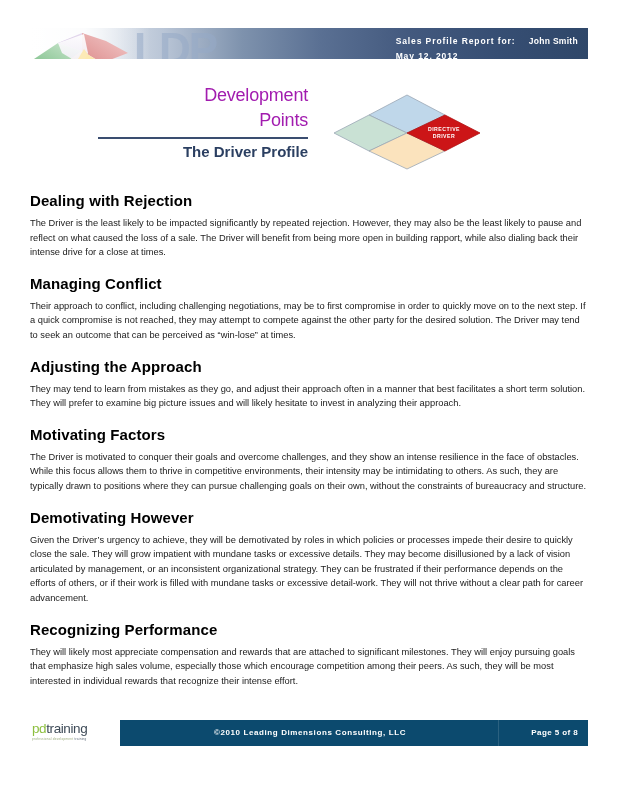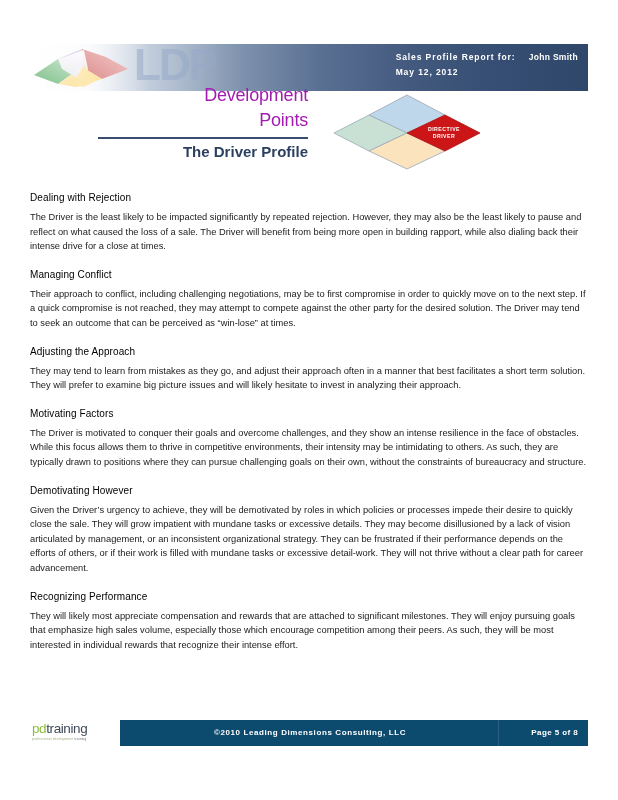--- a/index.html
+++ b/index.html
@@ -26,9 +26,9 @@
   .header-band {
     position: absolute;
     left: 30px;
-    top: 44px;
+    top: 28px;
     width: 558px;
-    height: 47px;
+    height: 31px;
     background: linear-gradient(to right,
                 #f4f6f9 0%,
                 #e7ecf2 10%,

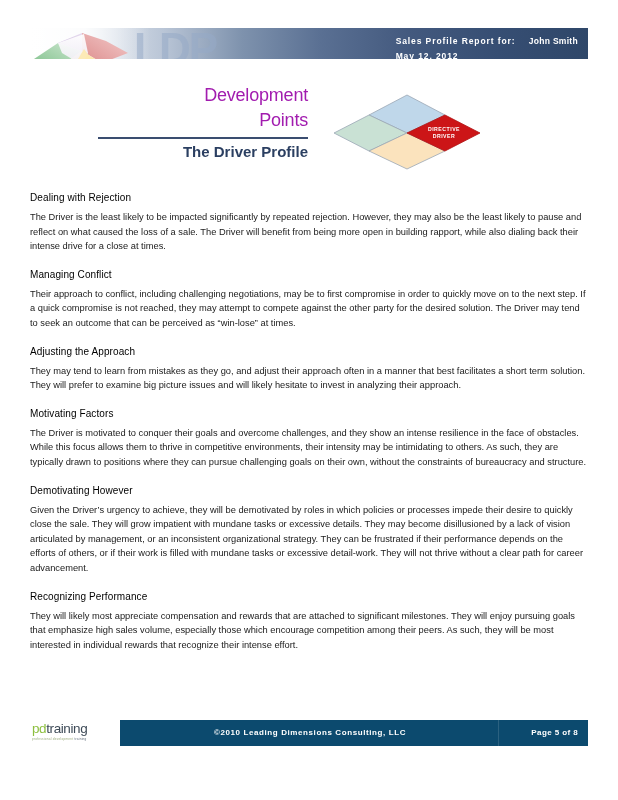--- a/index.html
+++ b/index.html
@@ -131,8 +131,8 @@
   .section:last-child { margin-bottom: 12px; }
   .section h2 {
     margin: 0 0 7px 0;
-    font-size: 10px;
-    font-weight: normal;
+    font-size: 15px;
+    font-weight: bold;
     color: #000000;
     letter-spacing: 0.1px;
   }

